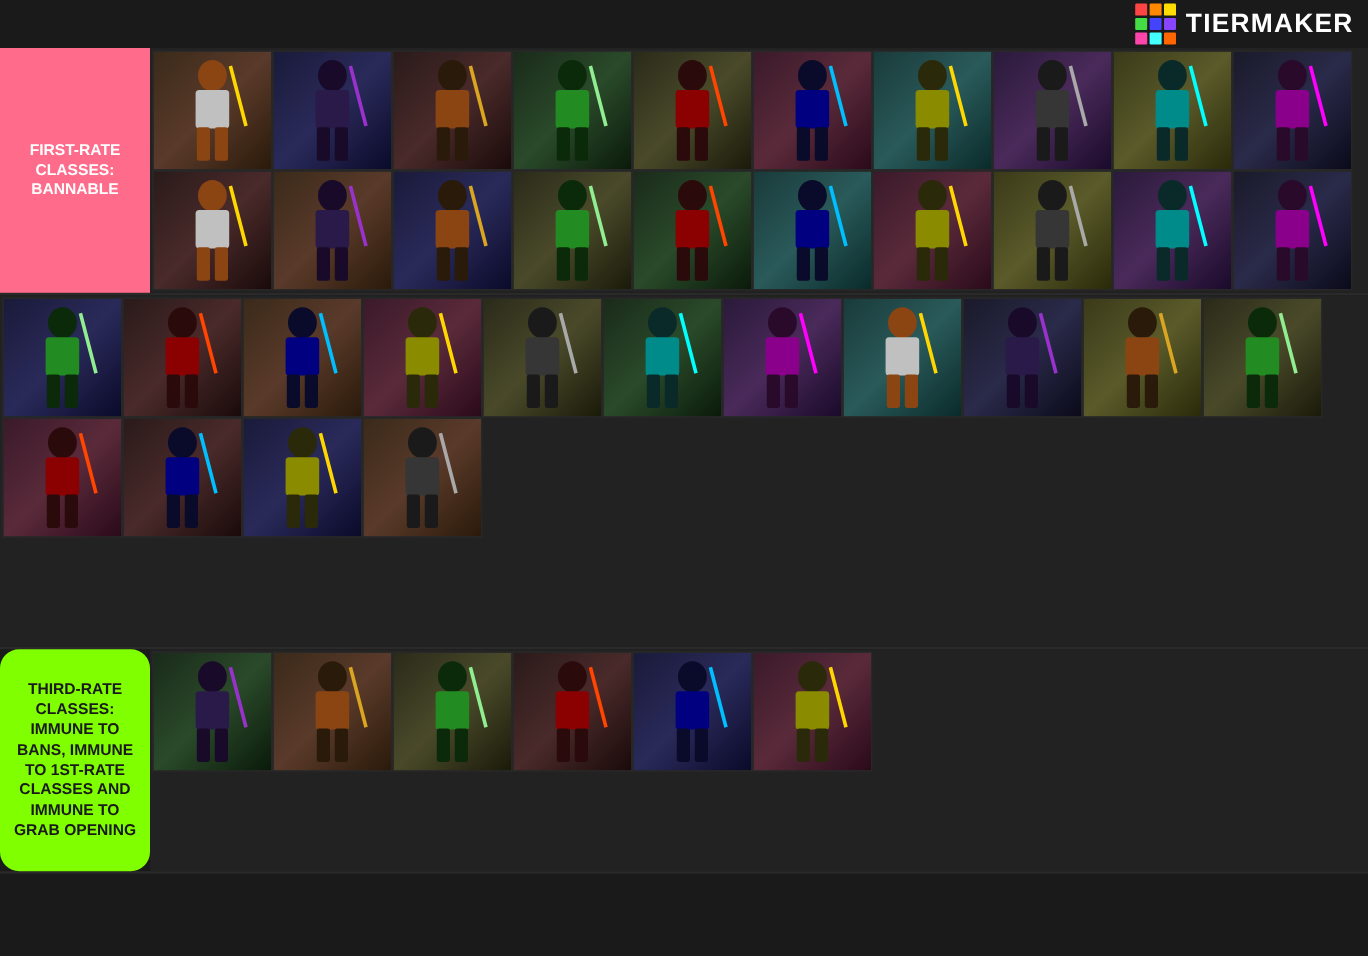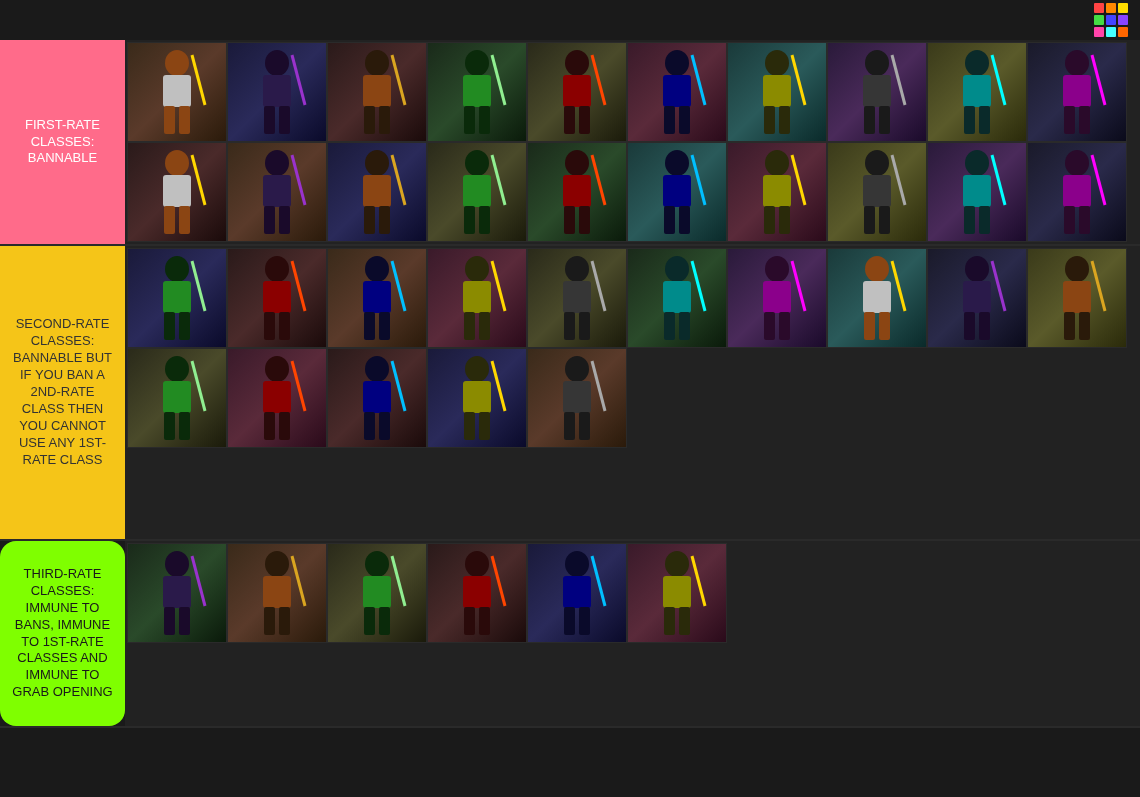--- a/index.html
+++ b/index.html
@@ -143,6 +143,7 @@
         <div class="logo-cell" style="background: rgb(68, 255, 255);"></div>
         <div class="logo-cell" style="background: rgb(255, 102, 0);"></div>
       </div>
+    <span class="logo-text">TiERMAKER</span>
   </div>
 </div>
 

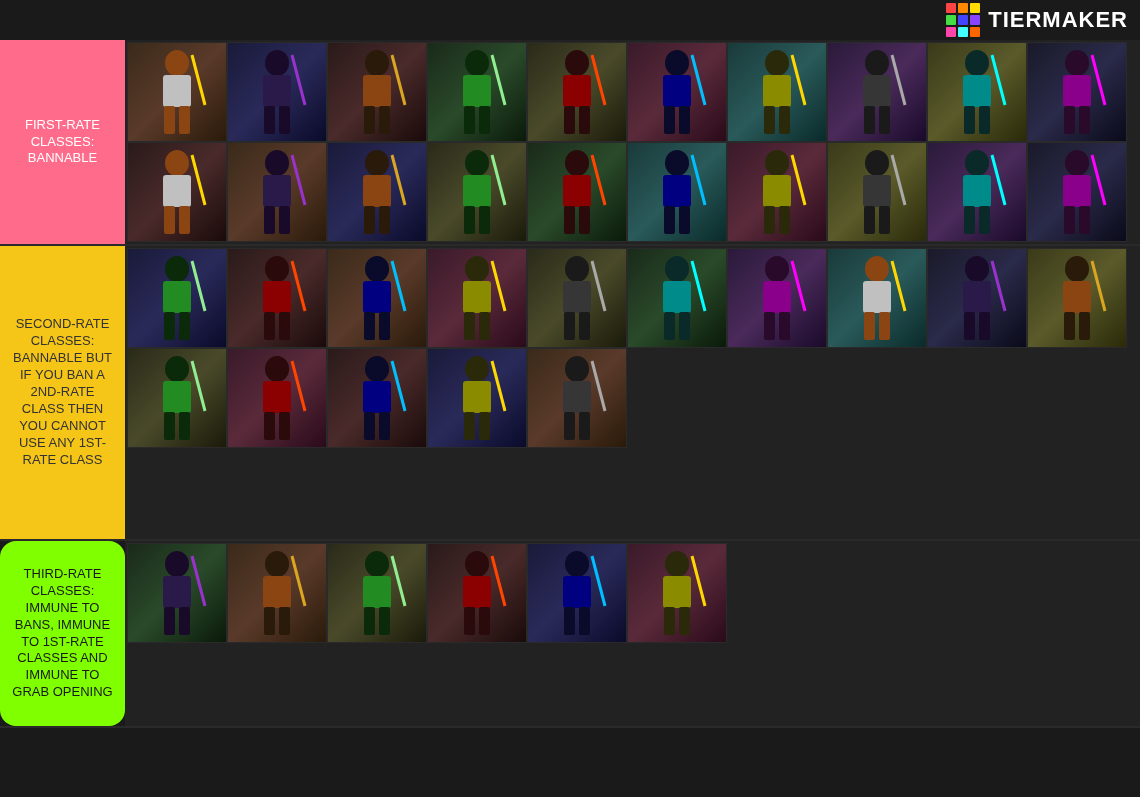--- a/index.html
+++ b/index.html
@@ -67,7 +67,7 @@
       justify-content: center;
       text-align: center;
       font-size: 13px;
-      font-weight: normal;
+      font-weight: bold;
       padding: 8px;
       line-height: 1.3;
     }

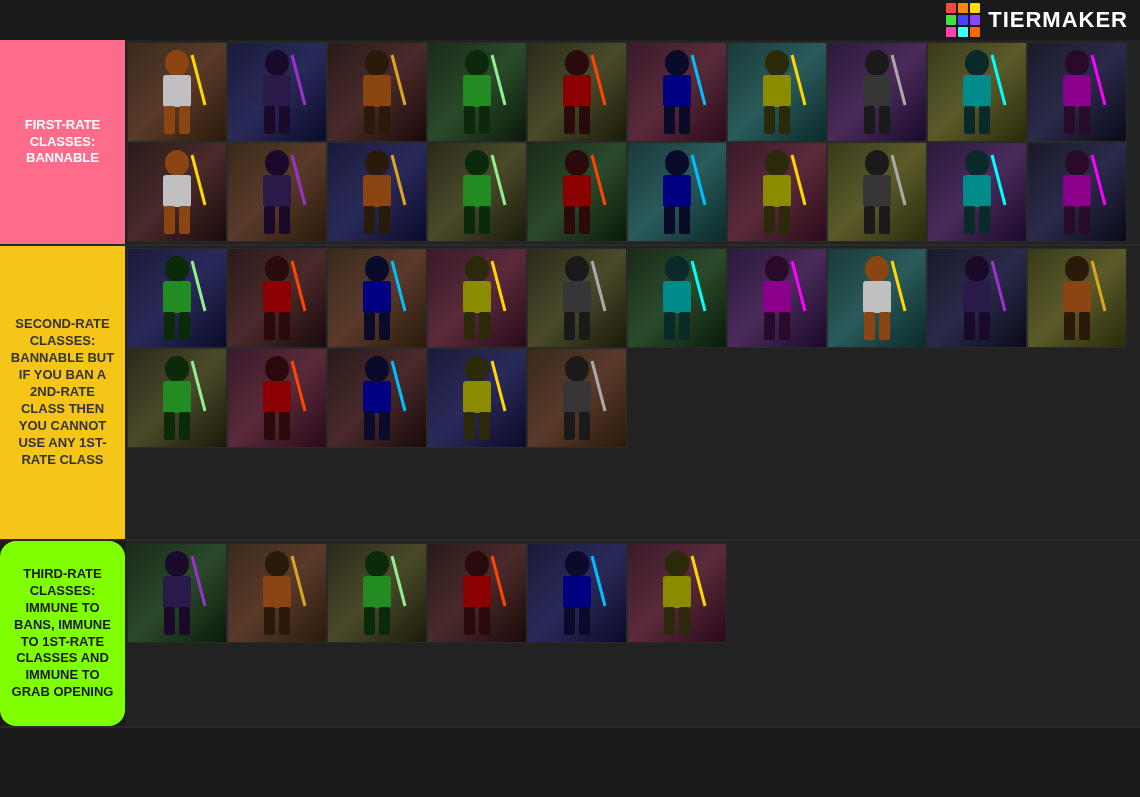--- a/index.html
+++ b/index.html
@@ -376,7 +376,6 @@
   </div>
 
   <div class="tier-row row-second">
-    <div class="tier-label yellow">SECOND-RATE CLASSES: BANNABLE BUT IF YOU BAN A 2ND-RATE CLASS THEN YOU CANNOT USE ANY 1ST-RATE CLASS</div>
     <div class="tier-content" id="second-rate-content">
     <div class="character-slot char-2">
           <svg width="80" height="95" viewBox="0 0 80 95">

